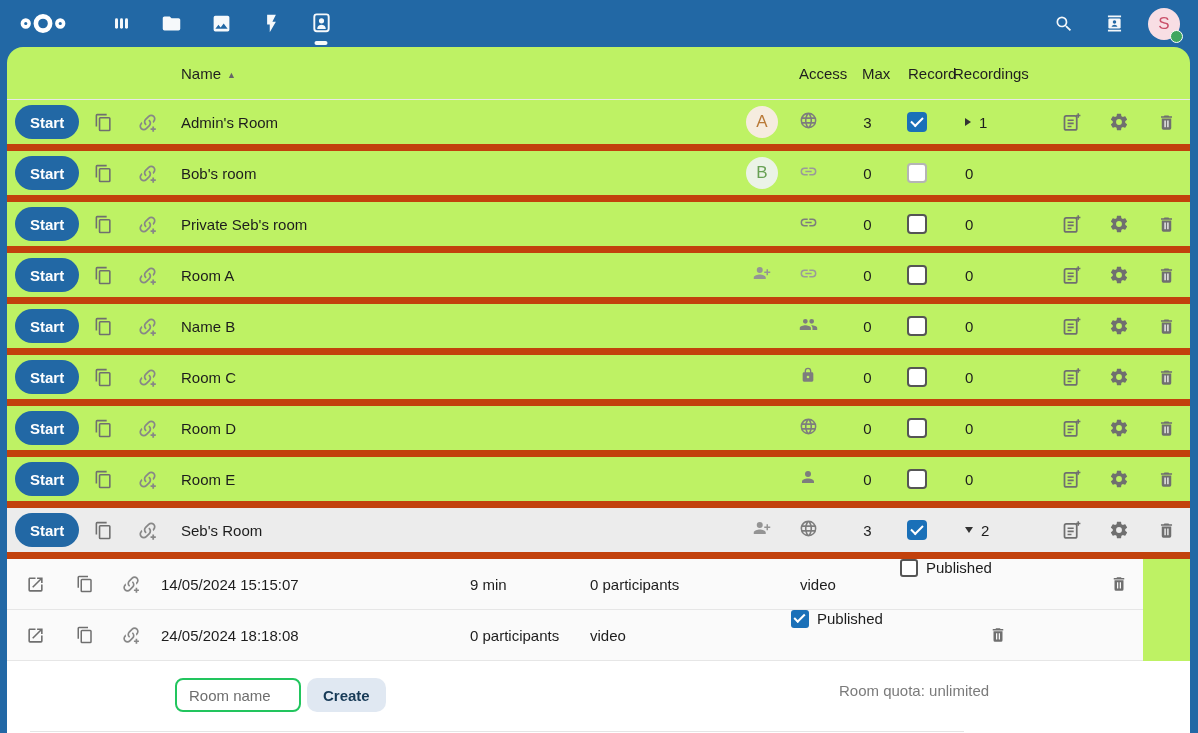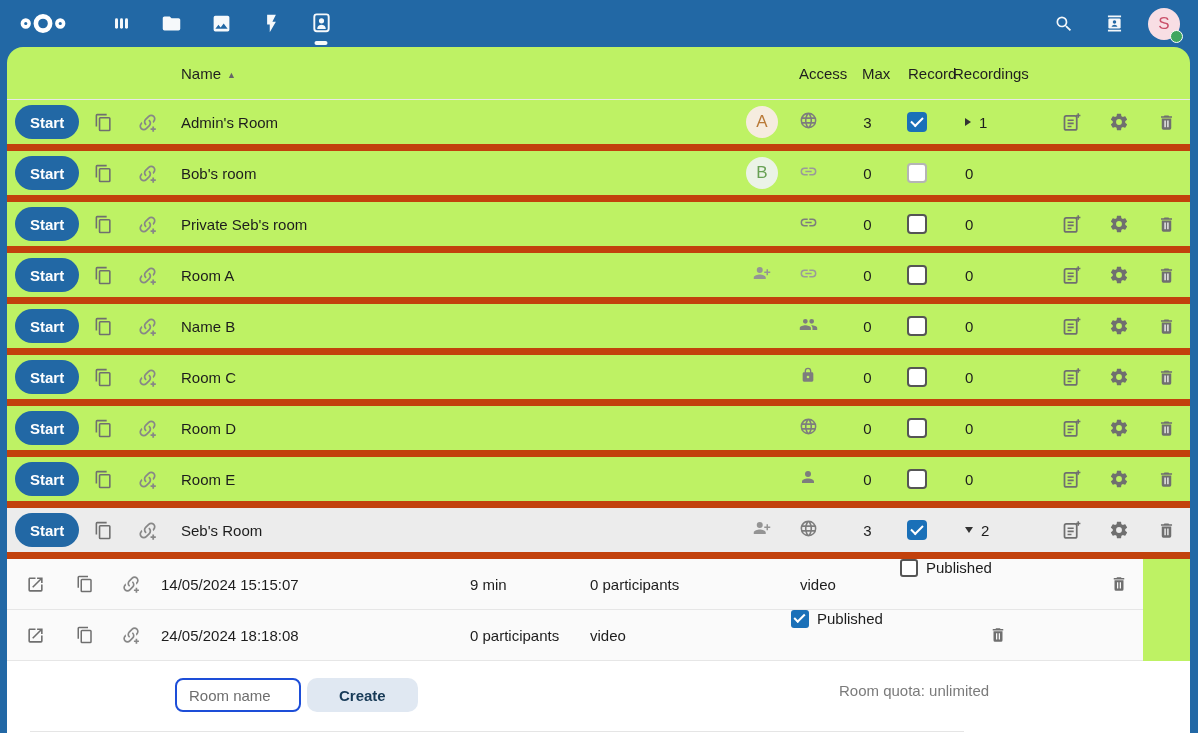--- a/index.html
+++ b/index.html
@@ -86,7 +86,7 @@
   .footer{position:relative;height:73px;background:#fff;}
   .room-input{
     position:absolute;left:168px;top:17px;width:126px;height:34px;box-sizing:border-box;
-    border:2px solid #1d4ed8;border-radius:8px;padding:0 12px;font-size:15px;
+    border:2px solid #22c55e;border-radius:8px;padding:0 12px;font-size:15px;
     font-family:"Liberation Sans",sans-serif;color:#222;background:#fff;
   }
   .room-input::placeholder{color:#6e6e6e;opacity:1;}

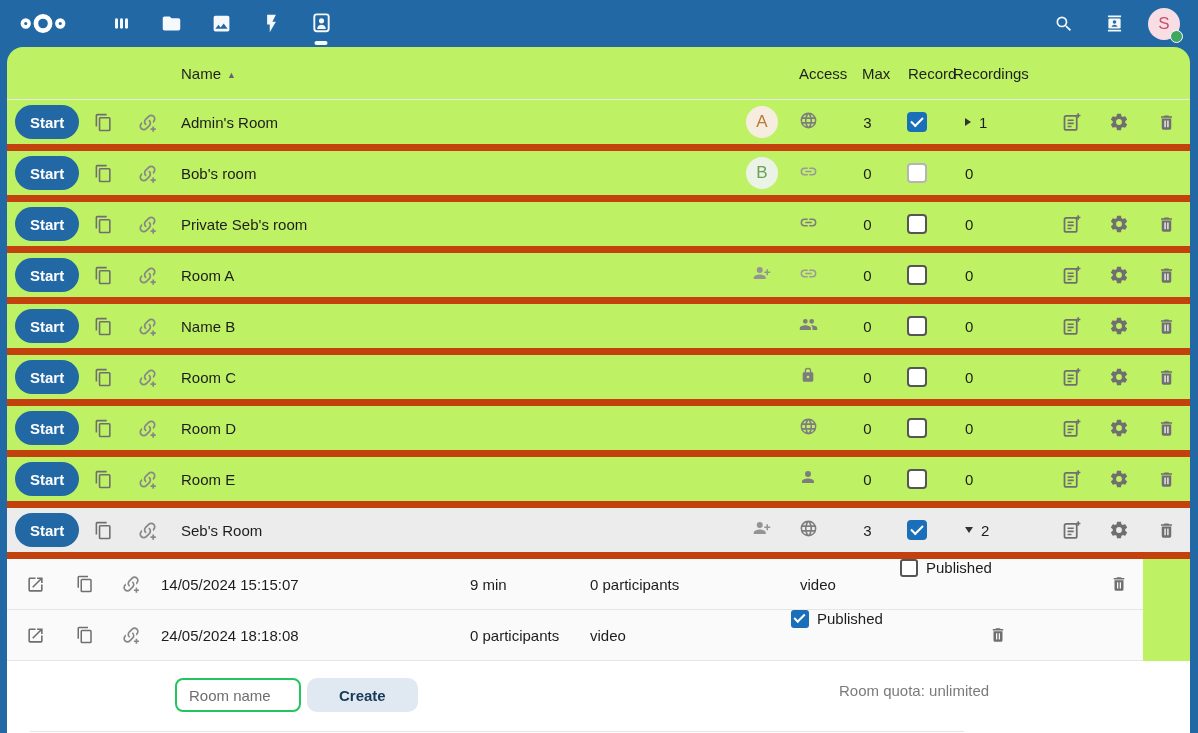--- a/index.html
+++ b/index.html
@@ -91,7 +91,7 @@
   }
   .room-input::placeholder{color:#6e6e6e;opacity:1;}
   .create-btn{
-    position:absolute;left:300px;top:17px;height:34px;padding:0 32px;border:none;border-radius:10px;
+    position:absolute;left:300px;top:17px;height:34px;padding:0 16px;border:none;border-radius:10px;
     background:#e0e8f2;color:#173a57;font-weight:bold;font-size:15px;
     font-family:"Liberation Sans",sans-serif;cursor:pointer;
   }

